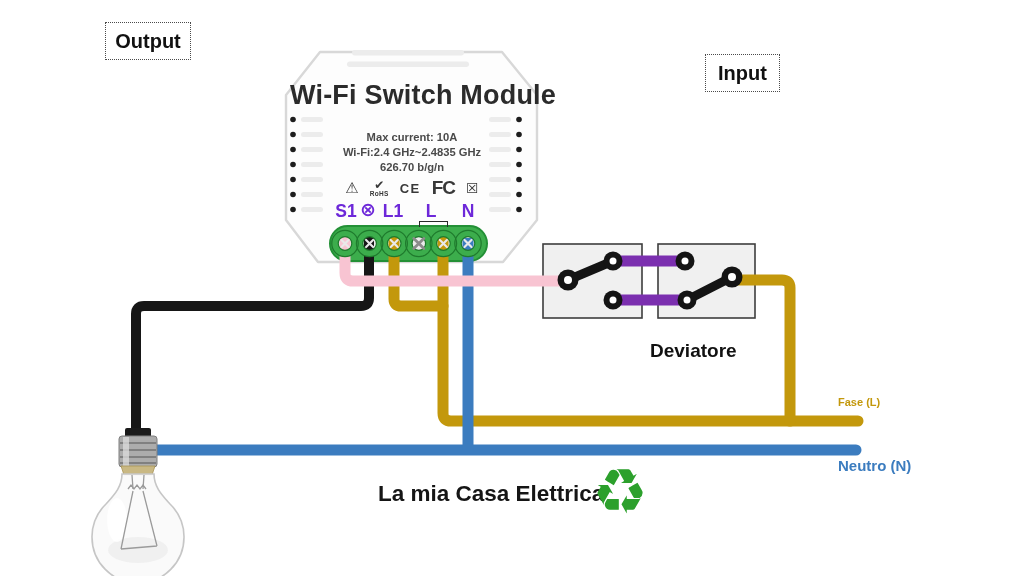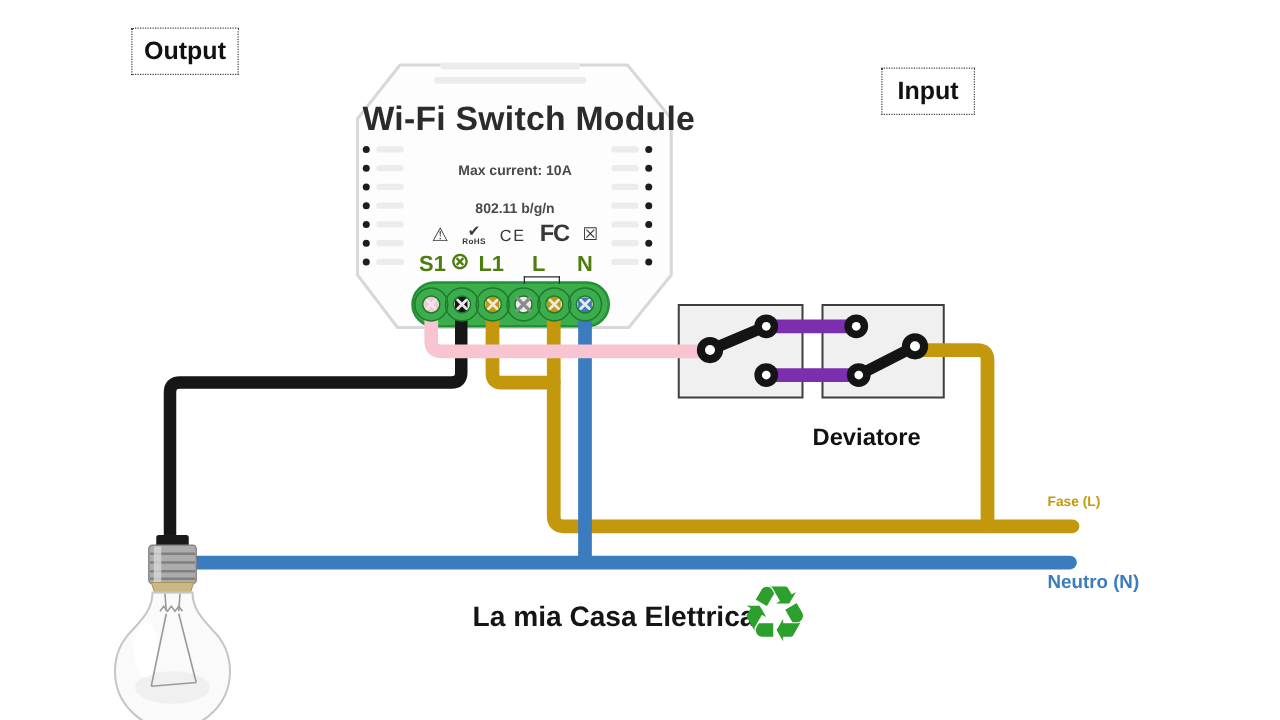--- a/index.html
+++ b/index.html
@@ -204,6 +204,7 @@
 
   <div class="txt" id="module-title">Wi-Fi Switch Module</div>
   <div class="spec-line" style="top:131px">Max current: 10A</div>
+  <div class="spec-line" style="top:146px">Wi-Fi:2.4 GHz~2.4835 GHz</div>
   <div class="spec-line" style="top:161px">802.11 b/g/n</div>
 
   <div id="icon-row">

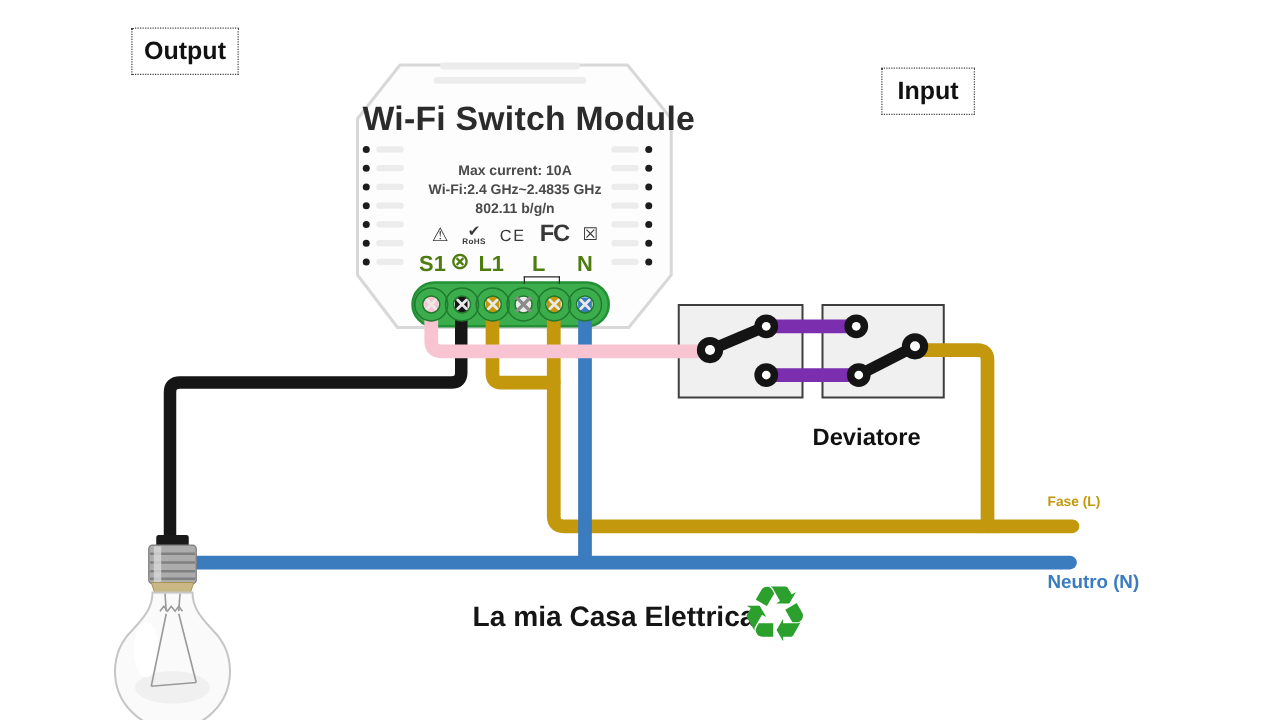--- a/index.html
+++ b/index.html
@@ -205,7 +205,7 @@
   <div class="txt" id="module-title">Wi-Fi Switch Module</div>
   <div class="spec-line" style="top:131px">Max current: 10A</div>
   <div class="spec-line" style="top:146px">Wi-Fi:2.4 GHz~2.4835 GHz</div>
-  <div class="spec-line" style="top:161px">802.11 b/g/n</div>
+  <div class="spec-line" style="top:161px">626.70 b/g/n</div>
 
   <div id="icon-row">
     <span class="ci" id="ci-warn">⚠</span>

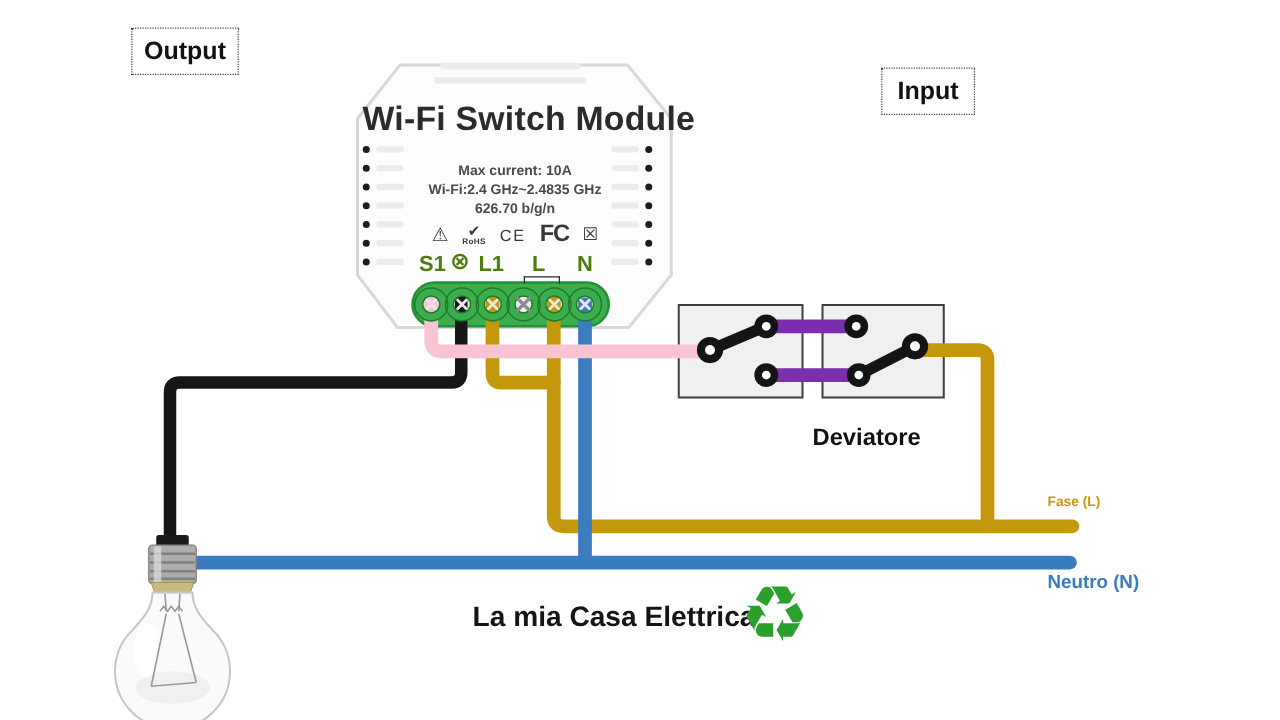--- a/index.html
+++ b/index.html
@@ -28,7 +28,7 @@
   #ci-rohs{display:flex;flex-direction:column;align-items:center;line-height:1;}
   #ci-rohs .chk{font-size:12px;font-family:"DejaVu Sans",sans-serif;}
   #ci-rohs .rlbl{font-size:6.5px;font-weight:bold;letter-spacing:.3px;}
-  #ci-ce{font-size:13px;letter-spacing:1.5px;font-weight:normal;}
+  #ci-ce{font-size:13px;letter-spacing:1.5px;font-weight:bold;}
   #ci-fcc{font-size:19px;font-weight:900;letter-spacing:-1px;}
   #ci-weee{font-size:14px;font-family:"DejaVu Sans",sans-serif;}
   #deviatore-label{left:650px;top:340px;width:130px;text-align:left;font-size:19px;font-weight:bold;color:#111;}

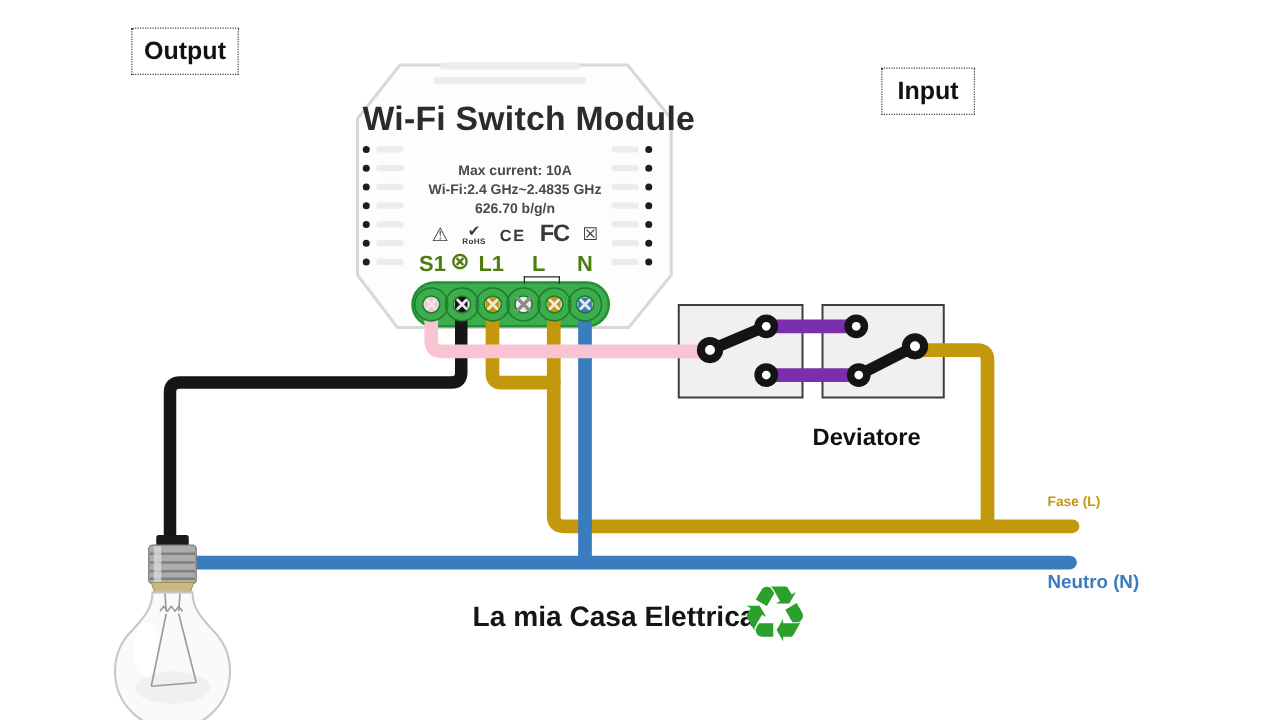--- a/index.html
+++ b/index.html
@@ -17,7 +17,7 @@
   #input-box{left:705px;width:73px;margin-top:32px;}
   #module-title{left:290px;top:80px;width:244px;text-align:center;font-size:27px;font-weight:bold;color:#2b2b2b;letter-spacing:.2px;}
   .spec-line{position:absolute;left:300px;width:224px;text-align:center;font-size:11.2px;font-weight:bold;color:#4a4a4a;}
-  .term-label{position:absolute;top:201px;width:40px;text-align:center;font-size:17.5px;font-weight:bold;color:#4d7c0f;}
+  .term-label{position:absolute;top:201px;width:40px;text-align:center;font-size:17.5px;font-weight:bold;color:#6d28d9;}
   #lamp-term{top:198px;font-size:19px;font-family:"DejaVu Sans",sans-serif;font-weight:bold;}
   #l-bracket{position:absolute;left:419px;top:221px;width:27px;height:5px;
     border-top:1.6px solid #2a2a2a;border-left:1.6px solid #2a2a2a;border-right:1.6px solid #2a2a2a;}

